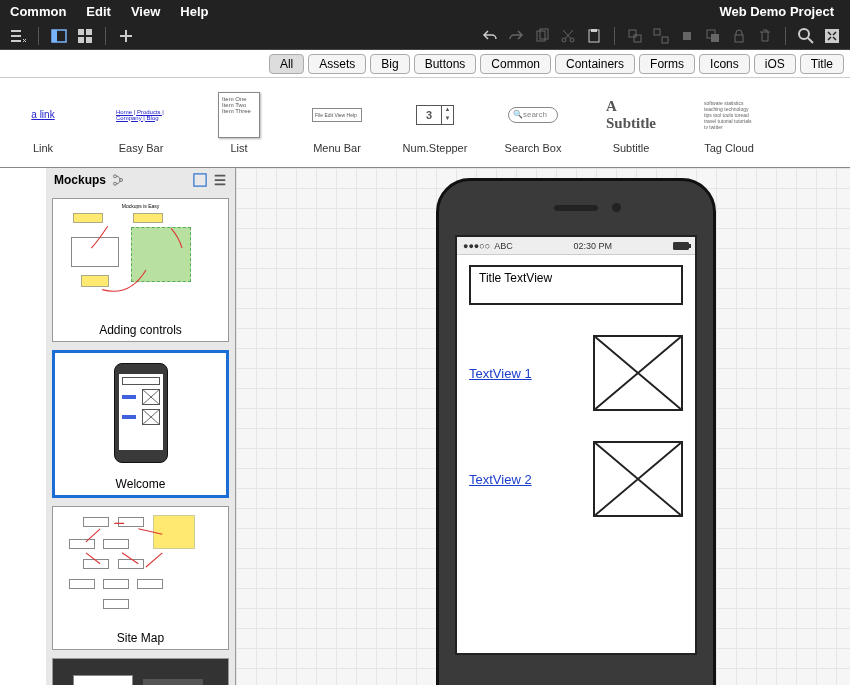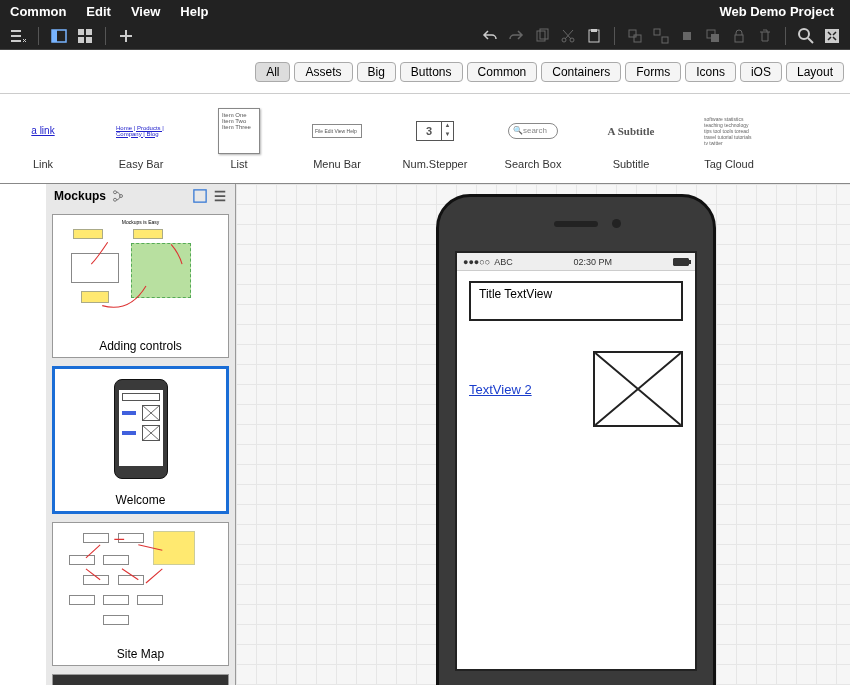--- a/index.html
+++ b/index.html
@@ -16,7 +16,7 @@
 .tool-sep { width: 1px; height: 18px; background: #555; margin: 0 4px; }
 .toolbar-right { margin-left: auto; display: flex; gap: 6px; align-items: center; }
 
-.filter-bar { background: #fff; height: 44px; display: flex; align-items: center; justify-content: flex-end; padding: 0 6px; gap: 4px; border-bottom: 1px solid #ccc; }
+.filter-bar { background: #fff; height: 28px; display: flex; align-items: center; justify-content: flex-end; padding: 0 6px; gap: 4px; border-bottom: 1px solid #ccc; }
 .filter-btn { background: #f5f5f5; border: 1px solid #aaa; border-radius: 4px; padding: 2px 10px; font-size: 12px; cursor: pointer; }
 .filter-btn.active { background: #ddd; }
 

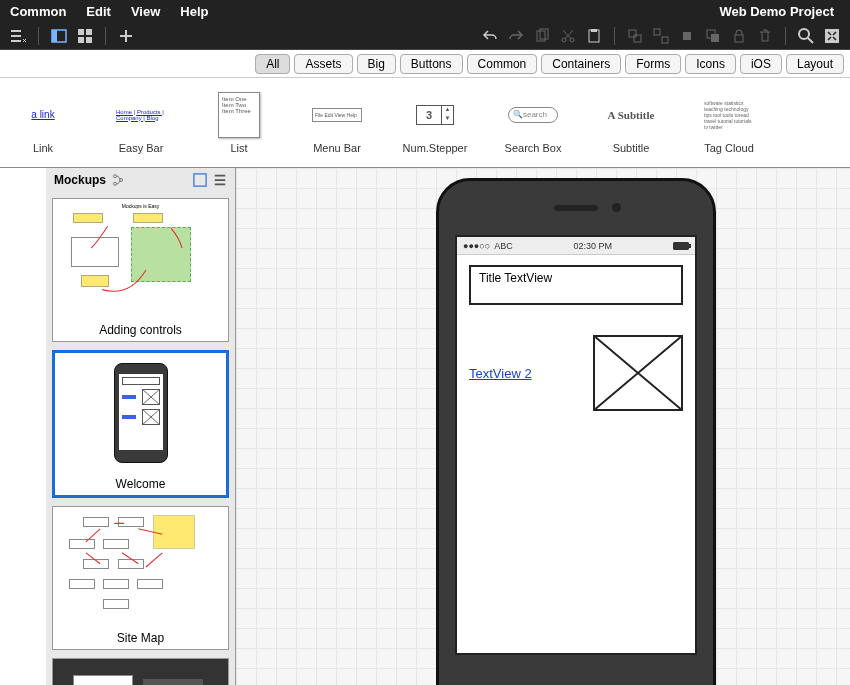--- a/index.html
+++ b/index.html
@@ -218,7 +218,7 @@
   <button class="filter-btn">Forms</button>
   <button class="filter-btn">Icons</button>
   <button class="filter-btn">iOS</button>
-  <button class="filter-btn">Layout</button>
+  <button class="filter-btn">Title</button>
 </div>
 
 <div class="gallery">

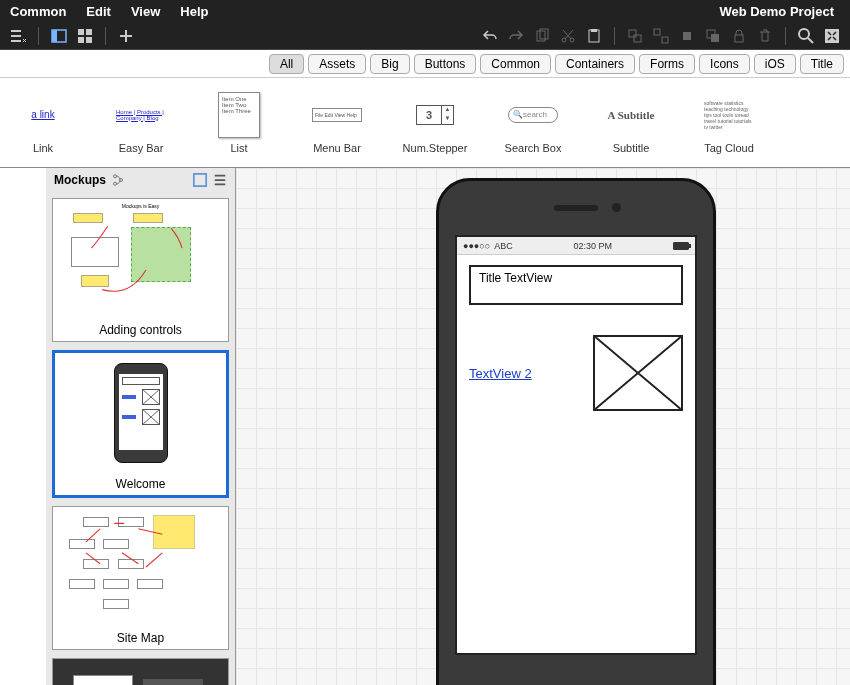--- a/index.html
+++ b/index.html
@@ -34,7 +34,7 @@
 .stepper-preview .arrows { width: 12px; border-left: 1px solid #555; display: flex; flex-direction: column; }
 .stepper-preview .arrows div { flex: 1; font-size: 6px; text-align: center; }
 .search-preview { border: 1px solid #888; border-radius: 9px; width: 56px; height: 16px; display: flex; align-items: center; padding: 0 4px; font-size: 8px; color: #888; }
-.subtitle-preview { font-size: 11px; font-weight: bold; font-family: Georgia, serif; text-align: right; }
+.subtitle-preview { font-size: 15px; font-weight: bold; font-family: Georgia, serif; }
 .tagcloud-preview { font-size: 5px; width: 56px; line-height: 1.2; color: #666; }
 
 .main { display: flex; height: 527px; padding-left: 46px; }

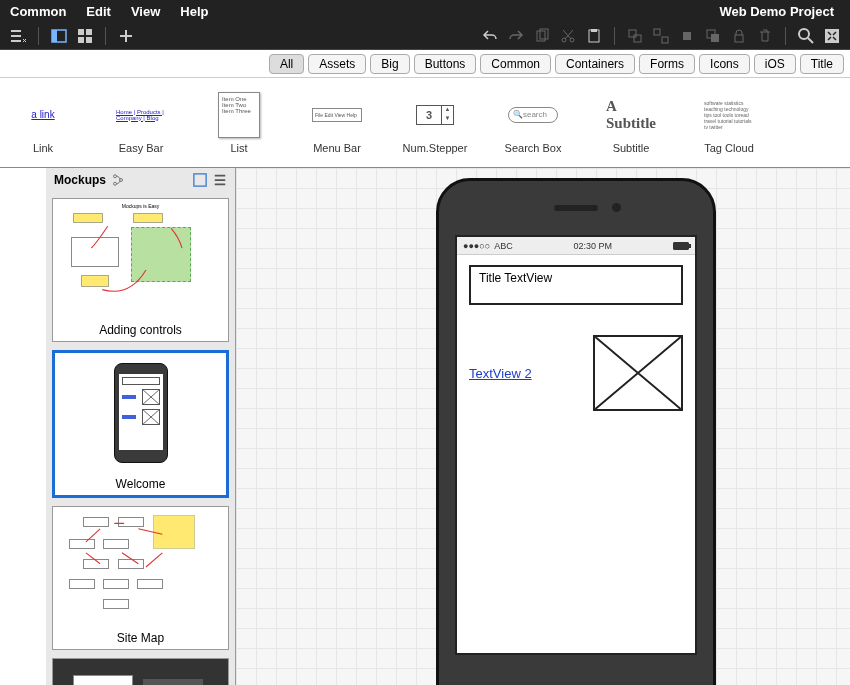--- a/index.html
+++ b/index.html
@@ -384,6 +384,12 @@
           </div>
           <div class="title-textview">Title TextView</div>
           <div class="row-item">
+            <span class="row-link">TextView 1</span>
+            <div class="placeholder-box"><svg viewBox="0 0 90 76">
+                  <path d="M0 0L90 76M90 0L0 76" stroke="#222" stroke-width="2"></path>
+                </svg></div>
+          </div>
+          <div class="row-item">
             <span class="row-link">TextView 2</span>
             <div class="placeholder-box"><svg viewBox="0 0 90 76">
                   <path d="M0 0L90 76M90 0L0 76" stroke="#222" stroke-width="2"></path>

